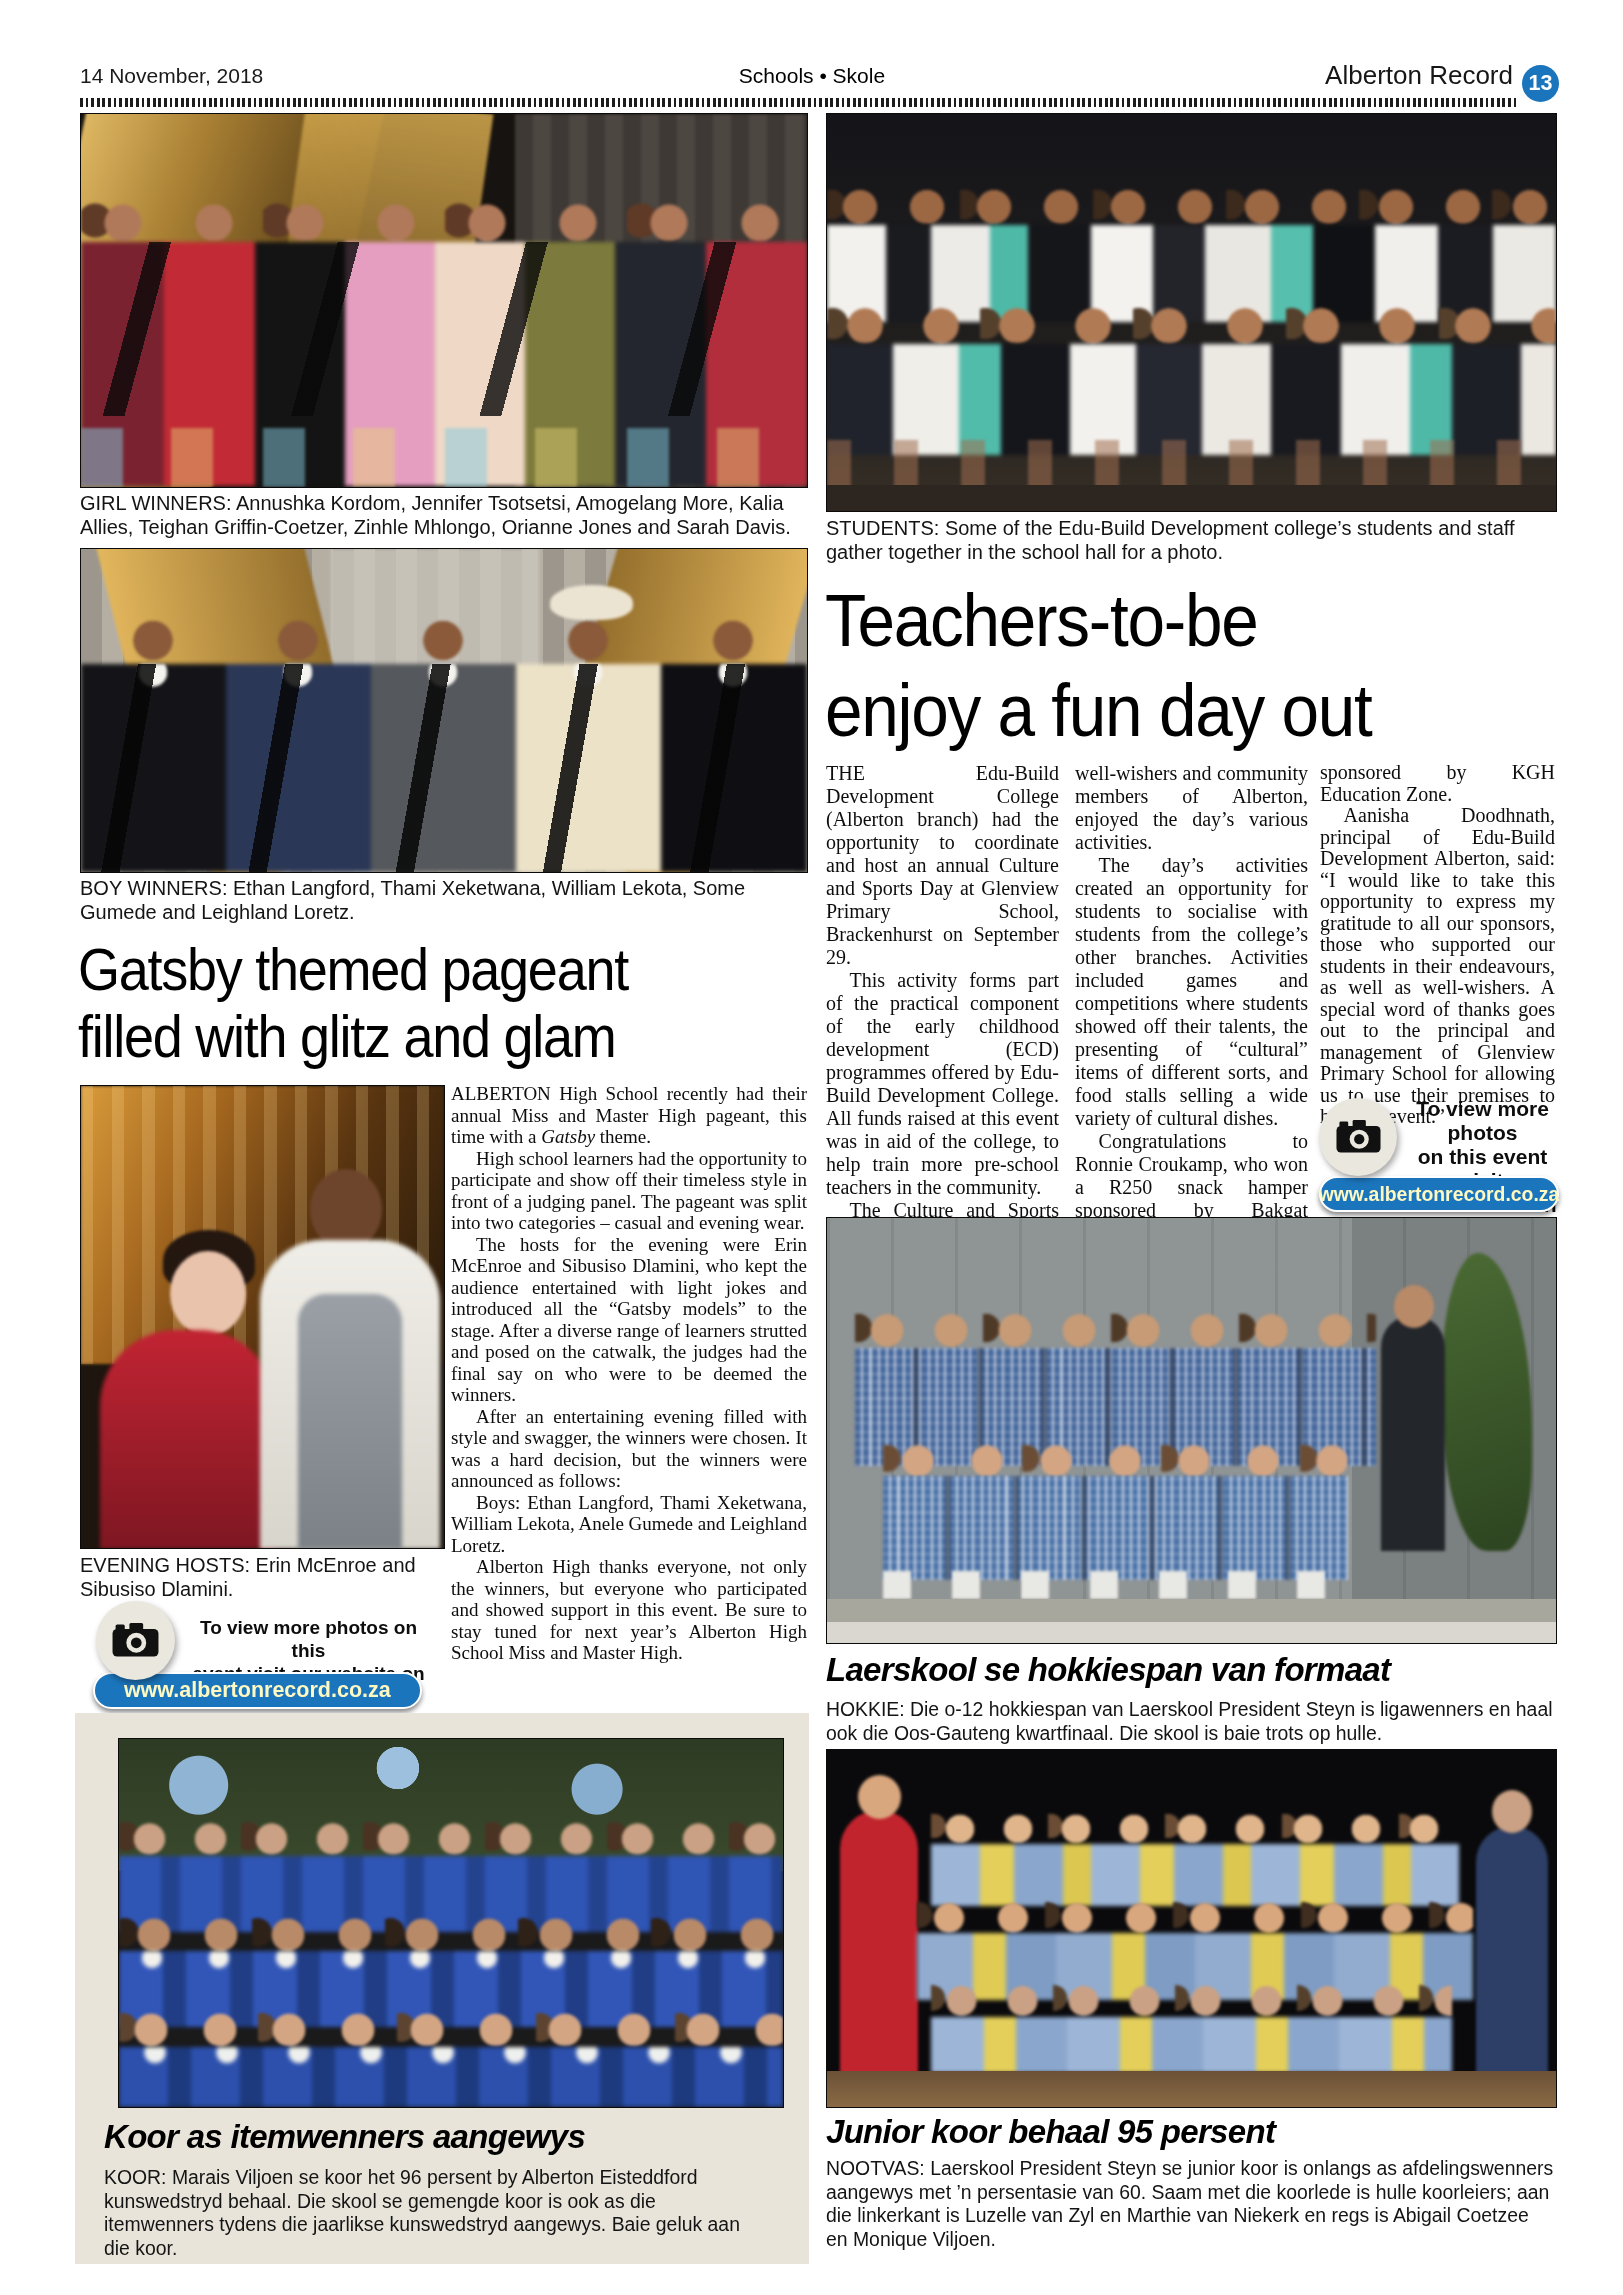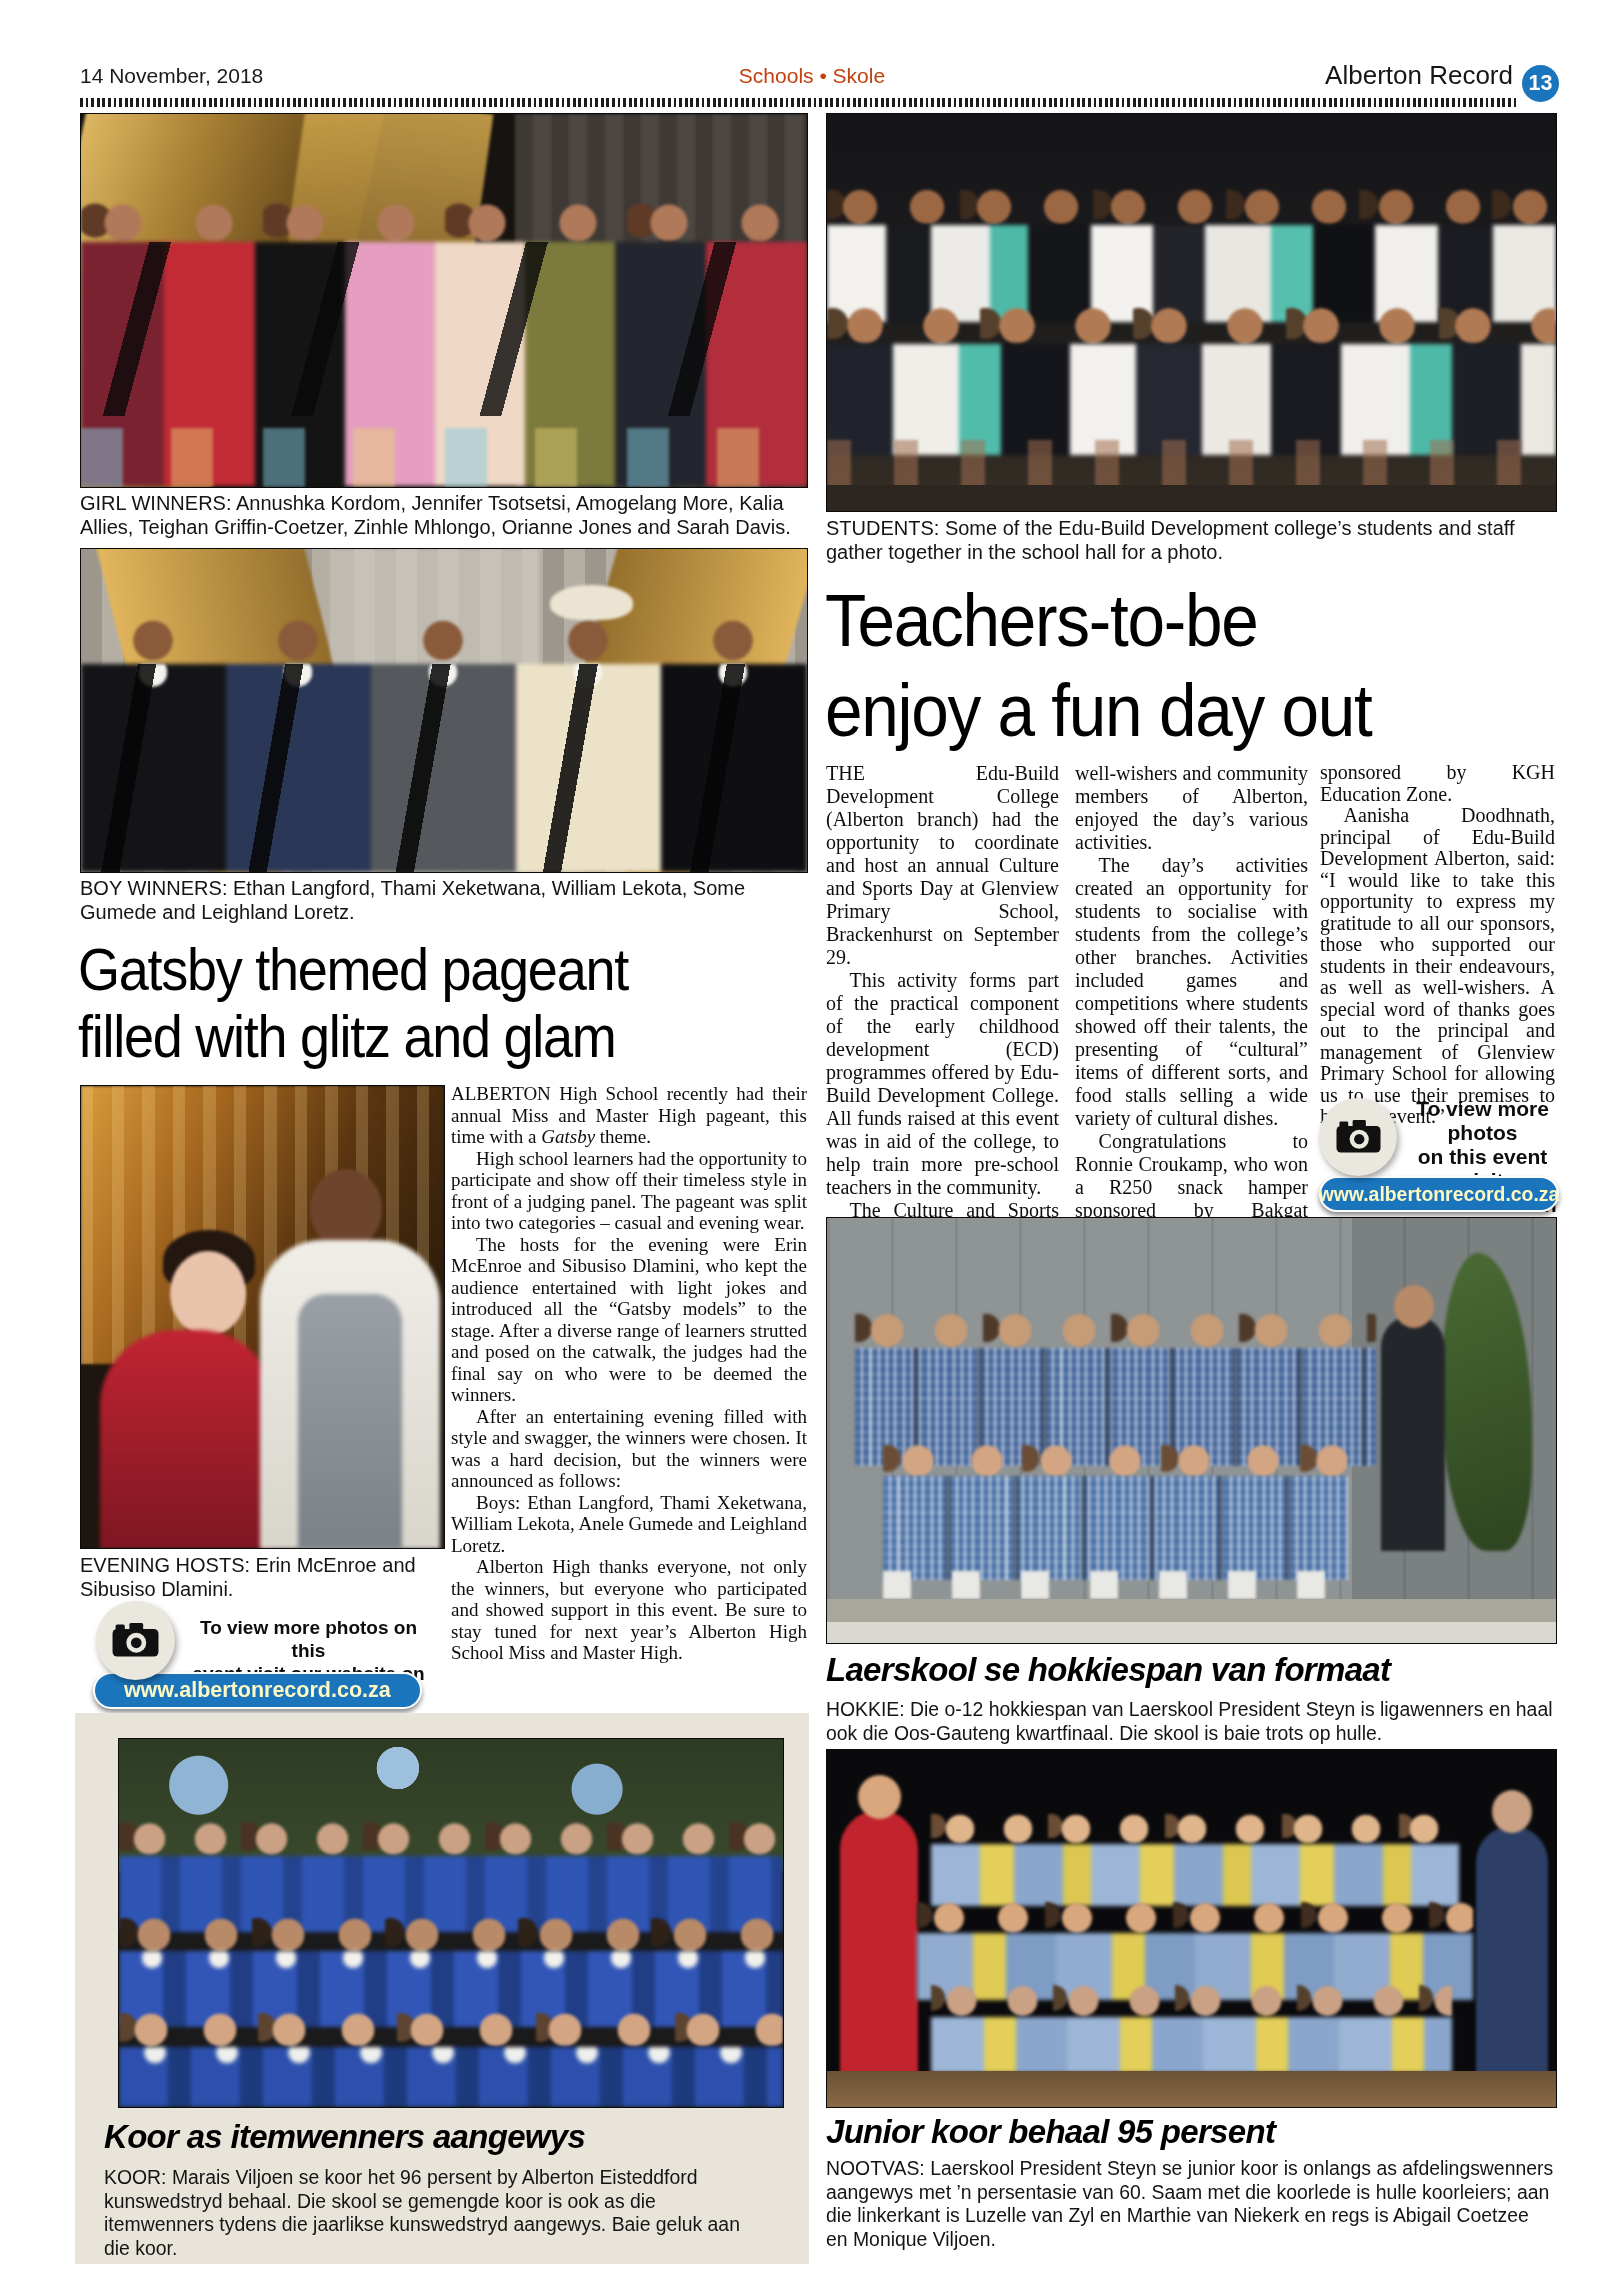--- a/index.html
+++ b/index.html
@@ -25,7 +25,7 @@
         box-shadow:2.1px 3.5px 6.2px rgba(0,0,0,.35);display:flex;align-items:center;justify-content:center;}
   .badge-text{position:absolute;font-weight:700;color:#0d0d0d;text-align:center;}
   .hdr{font-size:21px;color:#1a1a1a;}
-  .blue{color:#c2410c;}
+  .blue{color:#000000;}
   .fig{position:absolute;}
 </style>
 </head>

